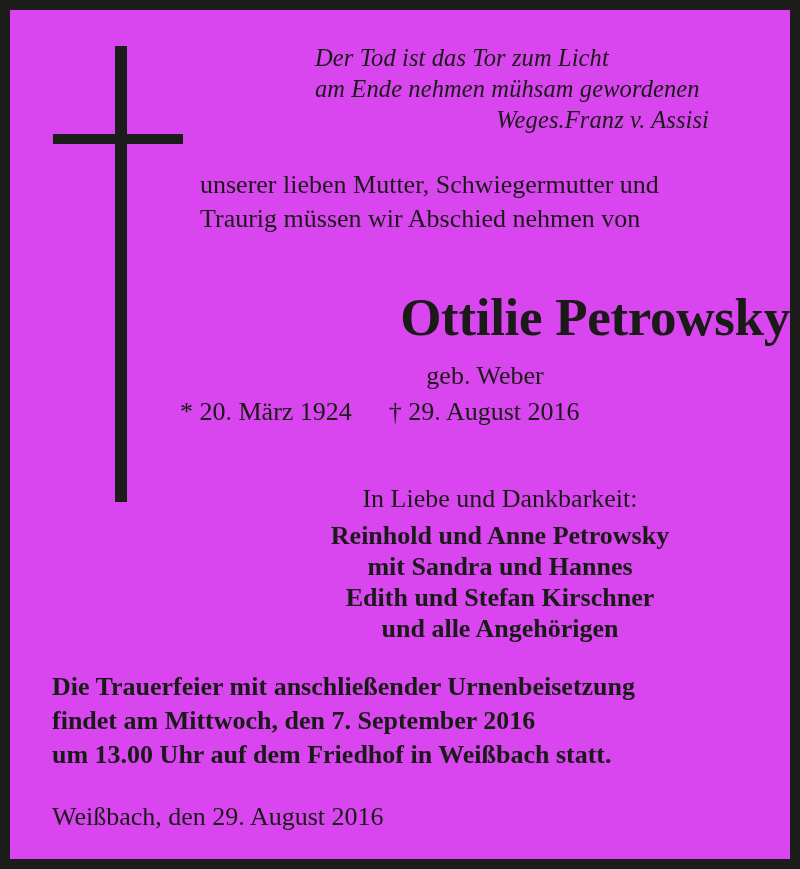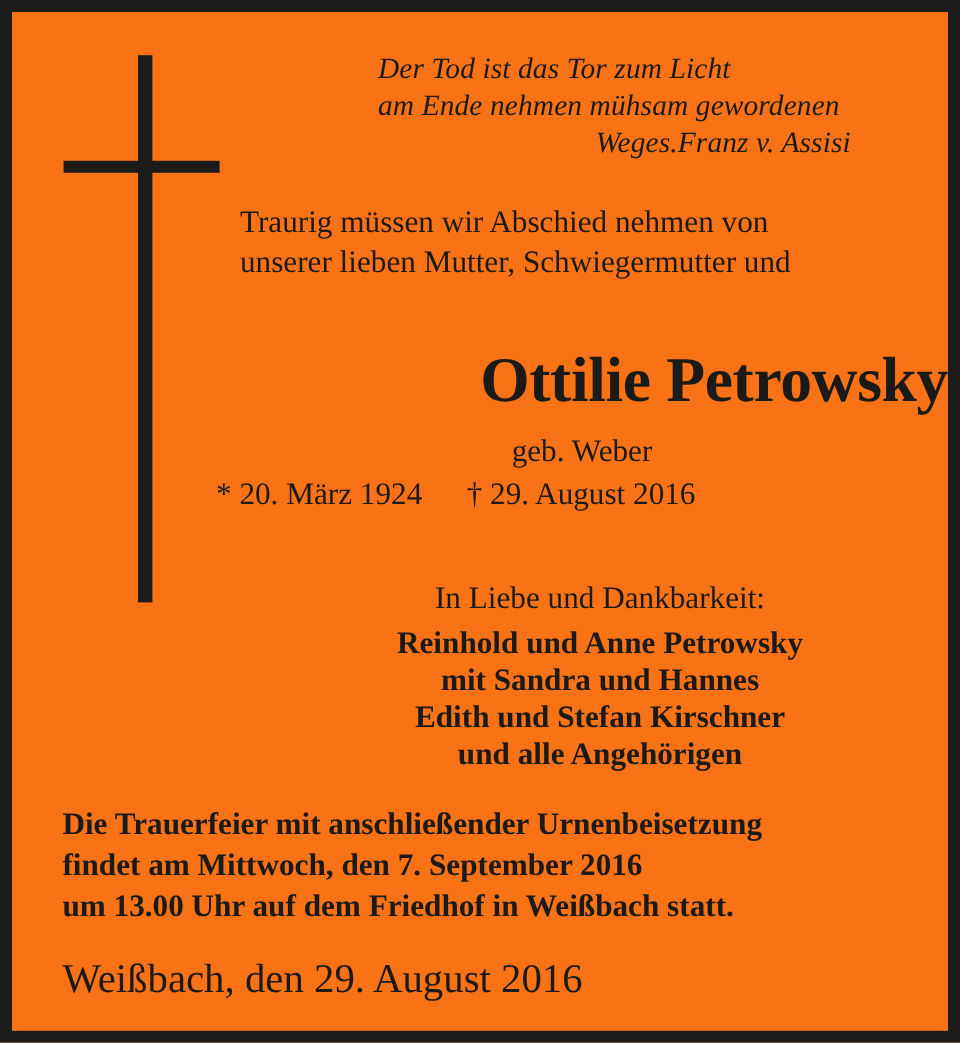--- a/index.html
+++ b/index.html
@@ -13,7 +13,7 @@
     width: 800px;
     height: 869px;
     box-sizing: border-box;
-    background: #f97316;
+    background: #d946ef;
     border: 10px solid #1c1c1a;
     overflow: hidden;
     font-family: "Liberation Serif", "DejaVu Serif", serif;

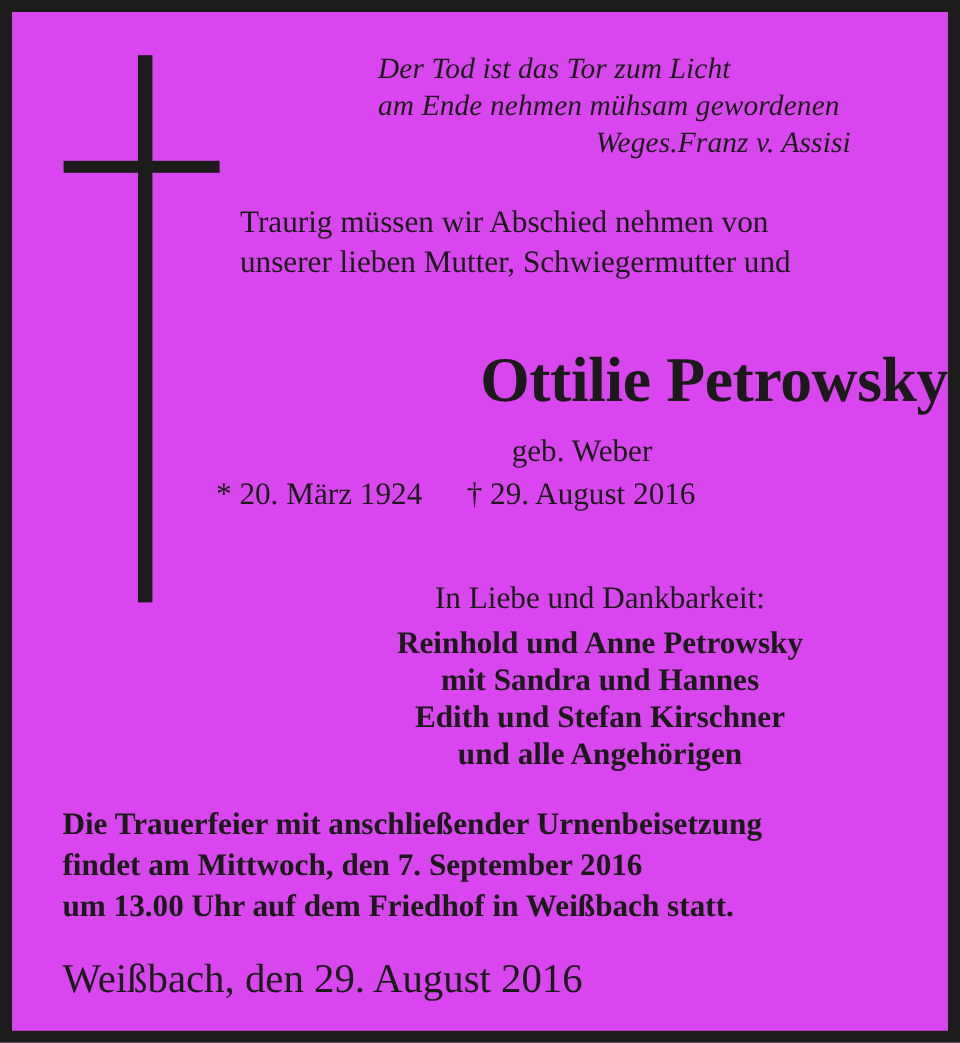--- a/index.html
+++ b/index.html
@@ -200,8 +200,8 @@
     </div>
 
     <div class="intro">
+      <div class="i-line">unserer lieben Mutter, Schwiegermutter und</div>
       <div class="i-line">Traurig müssen wir Abschied nehmen von</div>
-      <div class="i-line">unserer lieben Mutter, Schwiegermutter und</div>
     </div>
 
     <div class="deceased-name">Ottilie Petrowsky</div>

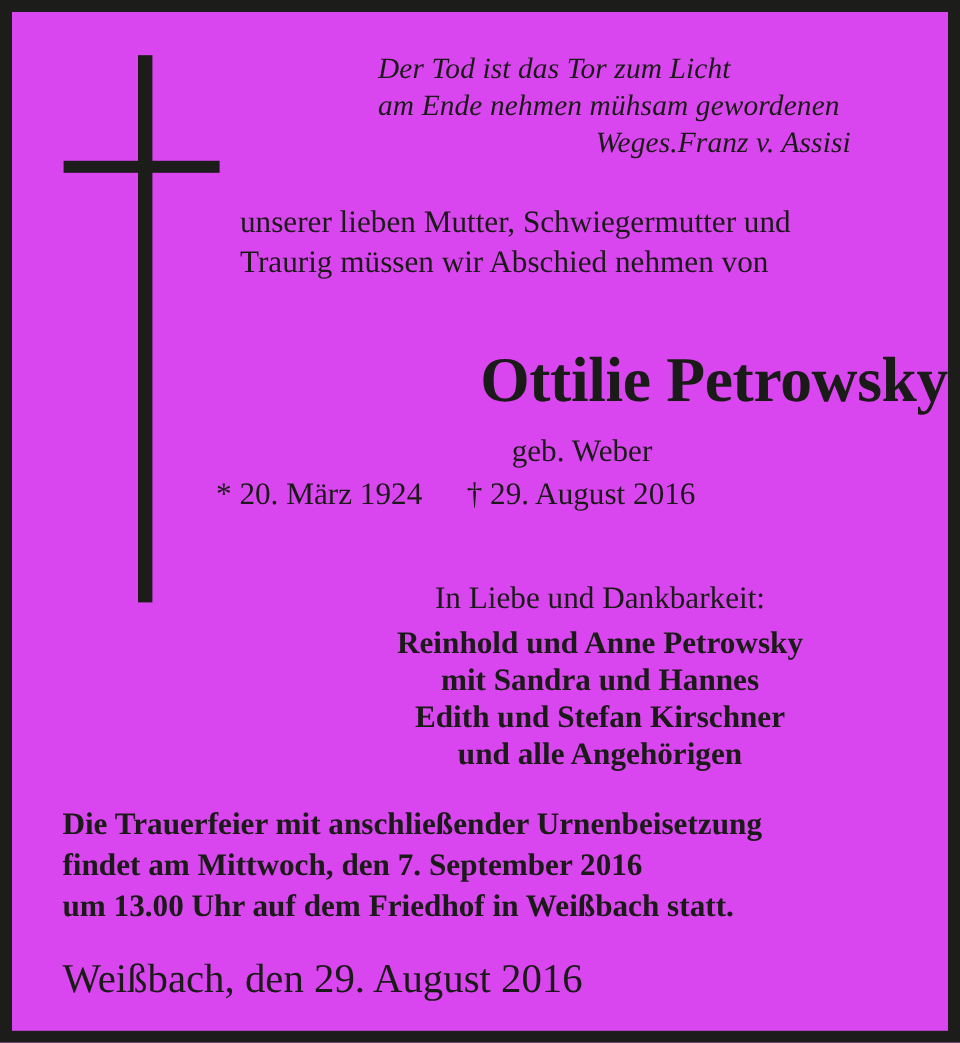--- a/index.html
+++ b/index.html
@@ -173,7 +173,7 @@
     left: 42px;
     top: 790px;
     width: 600px;
-    font-size: 34px;
+    font-size: 26px;
     line-height: 34px;
     white-space: nowrap;
   }

